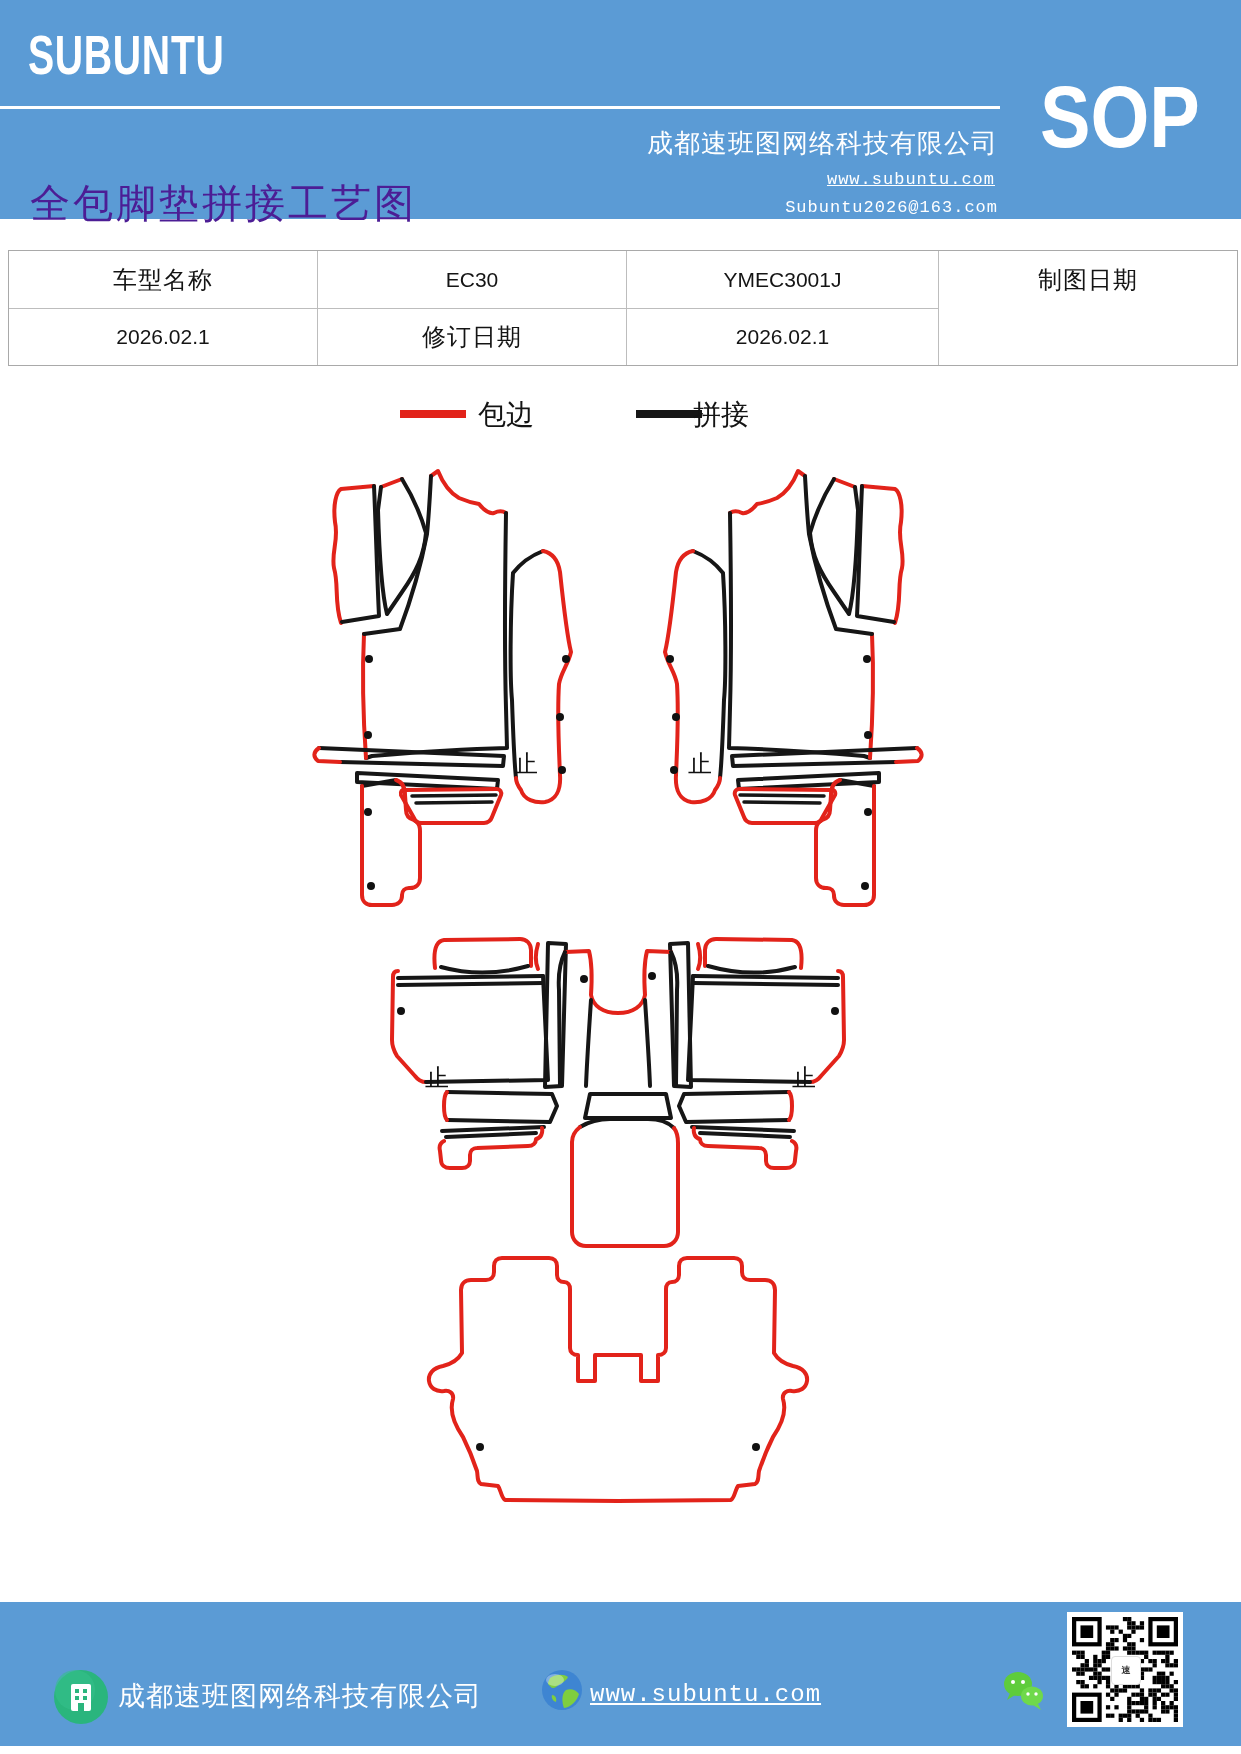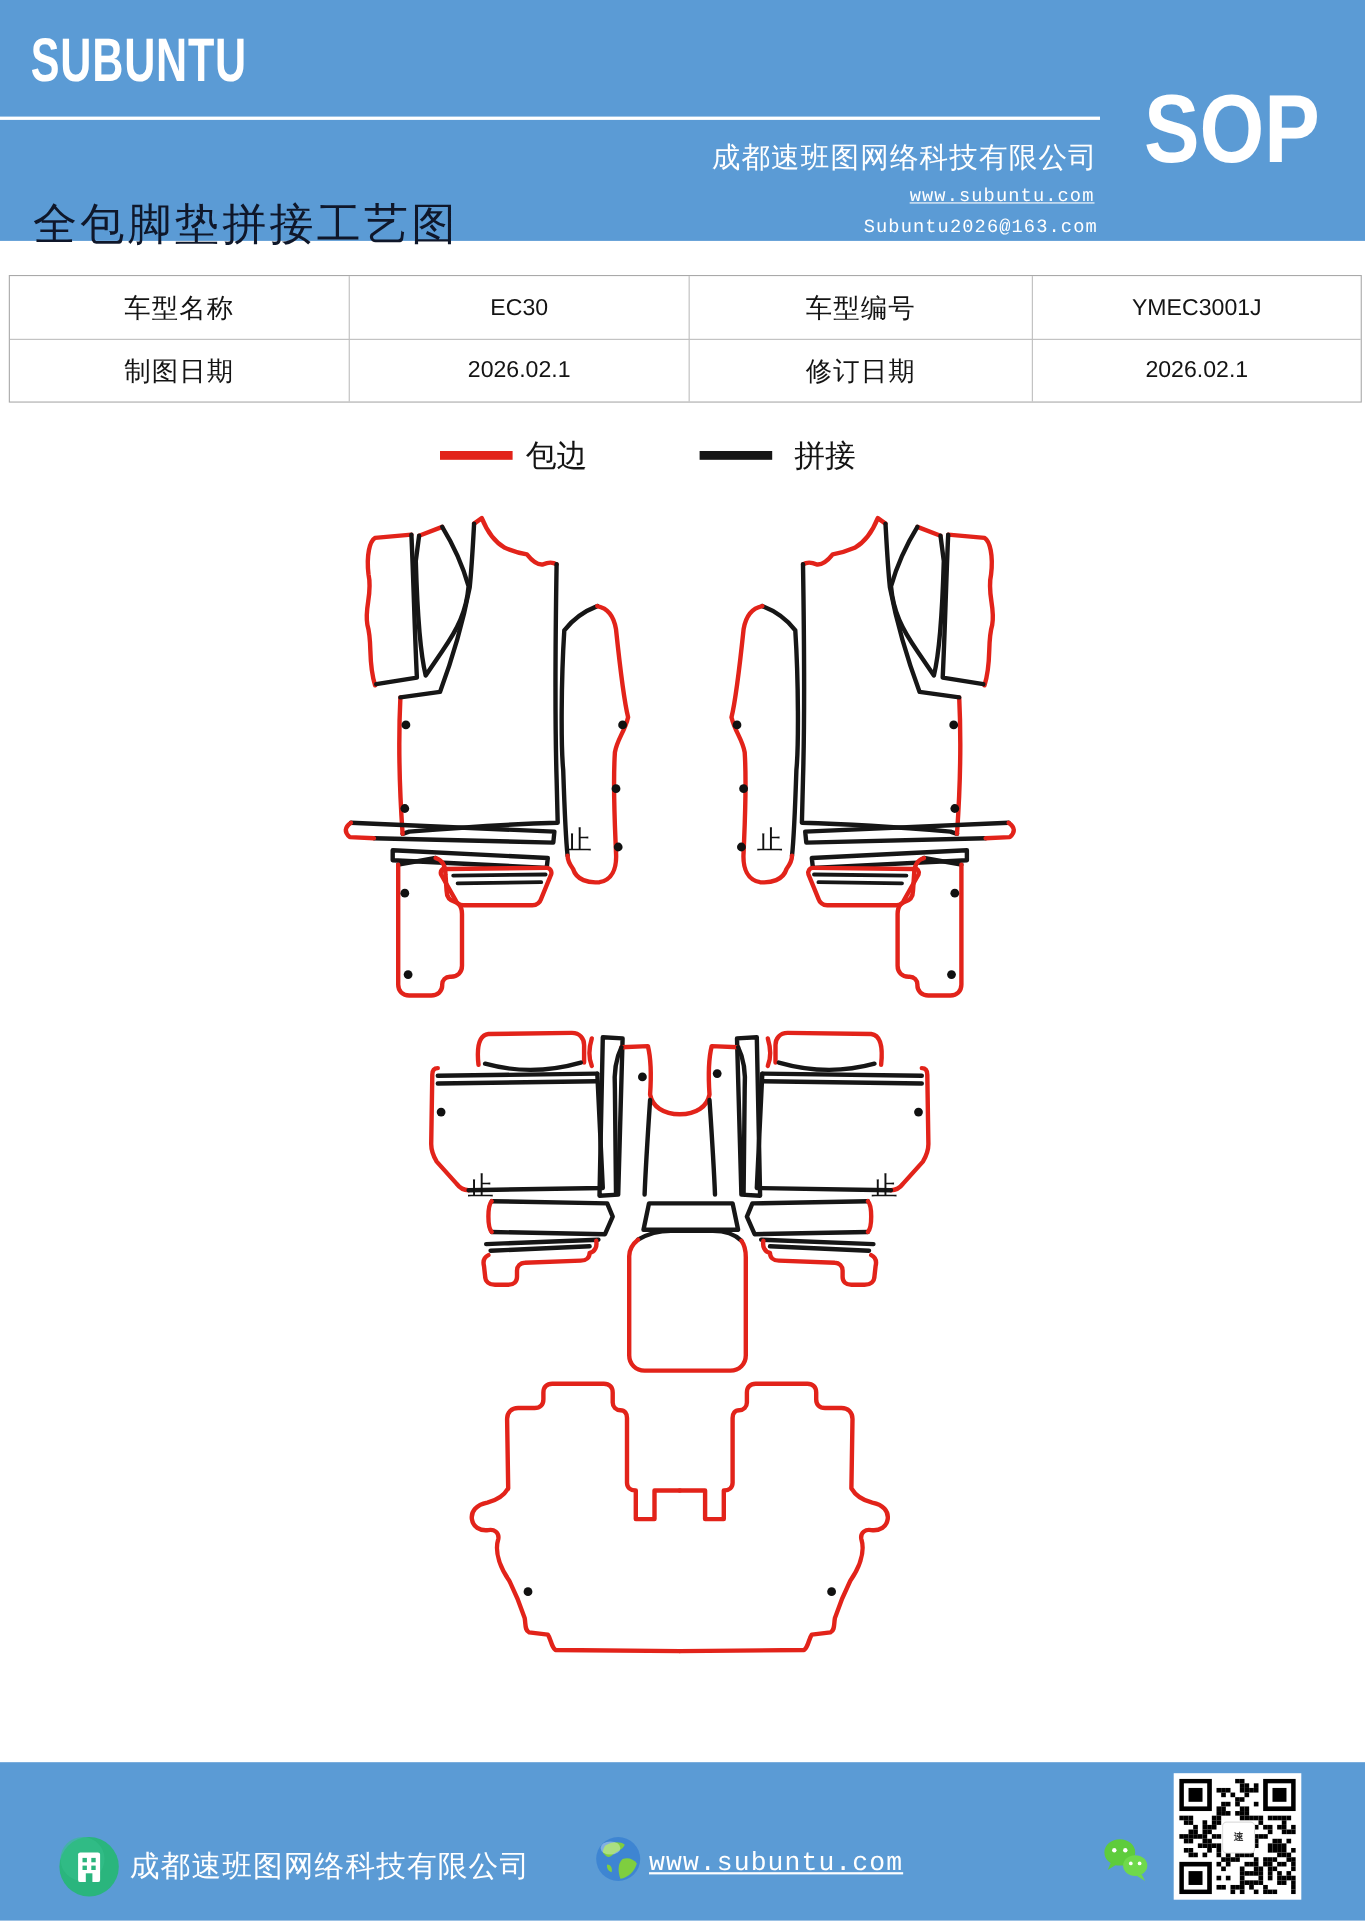--- a/index.html
+++ b/index.html
@@ -11,7 +11,7 @@
          letter-spacing:1px;transform:scale(0.70,1);transform-origin:left top;
          font-family:"Liberation Sans",sans-serif;}
   .hdr-divider{position:absolute;left:0;top:106px;width:1000px;height:3px;background:#ffffff;}
-  .doc-title{position:absolute;left:30px;top:176px;color:#0f172a;font-size:40px;letter-spacing:3px;
+  .doc-title{position:absolute;left:30px;top:176px;color:#4c1d95;font-size:40px;letter-spacing:3px;
              font-family:Liberation Sans, sans-serif;}
   .hdr-company{position:absolute;right:243px;top:126px;width:420px;text-align:right;color:#fff;
                font-size:26px;letter-spacing:1px;font-family:"Liberation Serif",serif;}

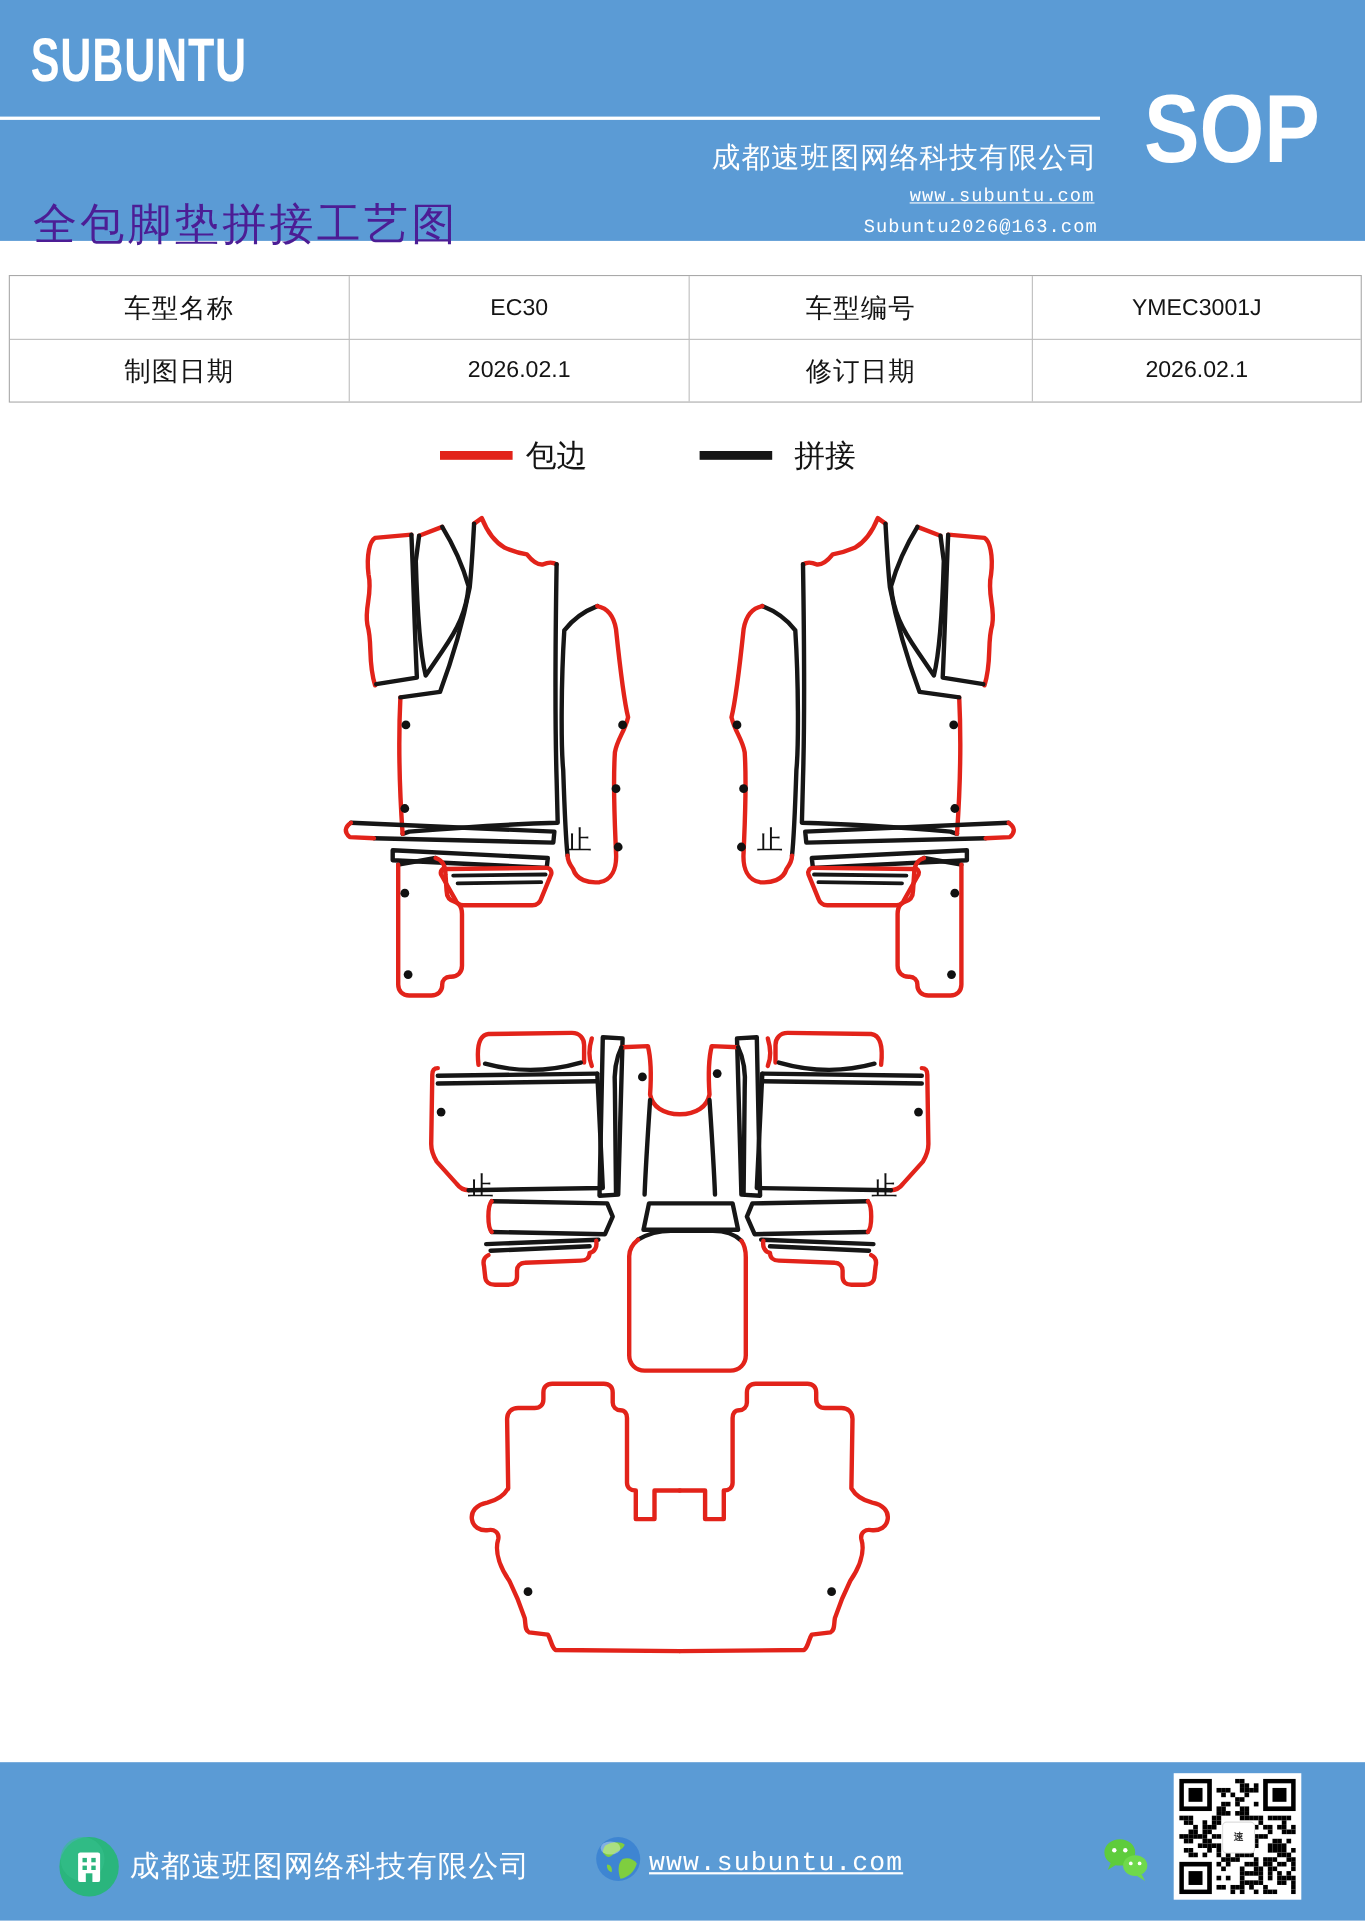--- a/index.html
+++ b/index.html
@@ -69,7 +69,6 @@
   <div class="info-table">
     <div class="info-cell cell-label">车型名称</div>
     <div class="info-cell cell-value">EC30</div>
-    <div class="info-cell cell-label">车型编号</div>
     <div class="info-cell cell-value">YMEC3001J</div>
     <div class="info-cell cell-label last-row">制图日期</div>
     <div class="info-cell cell-value last-row">2026.02.1</div>

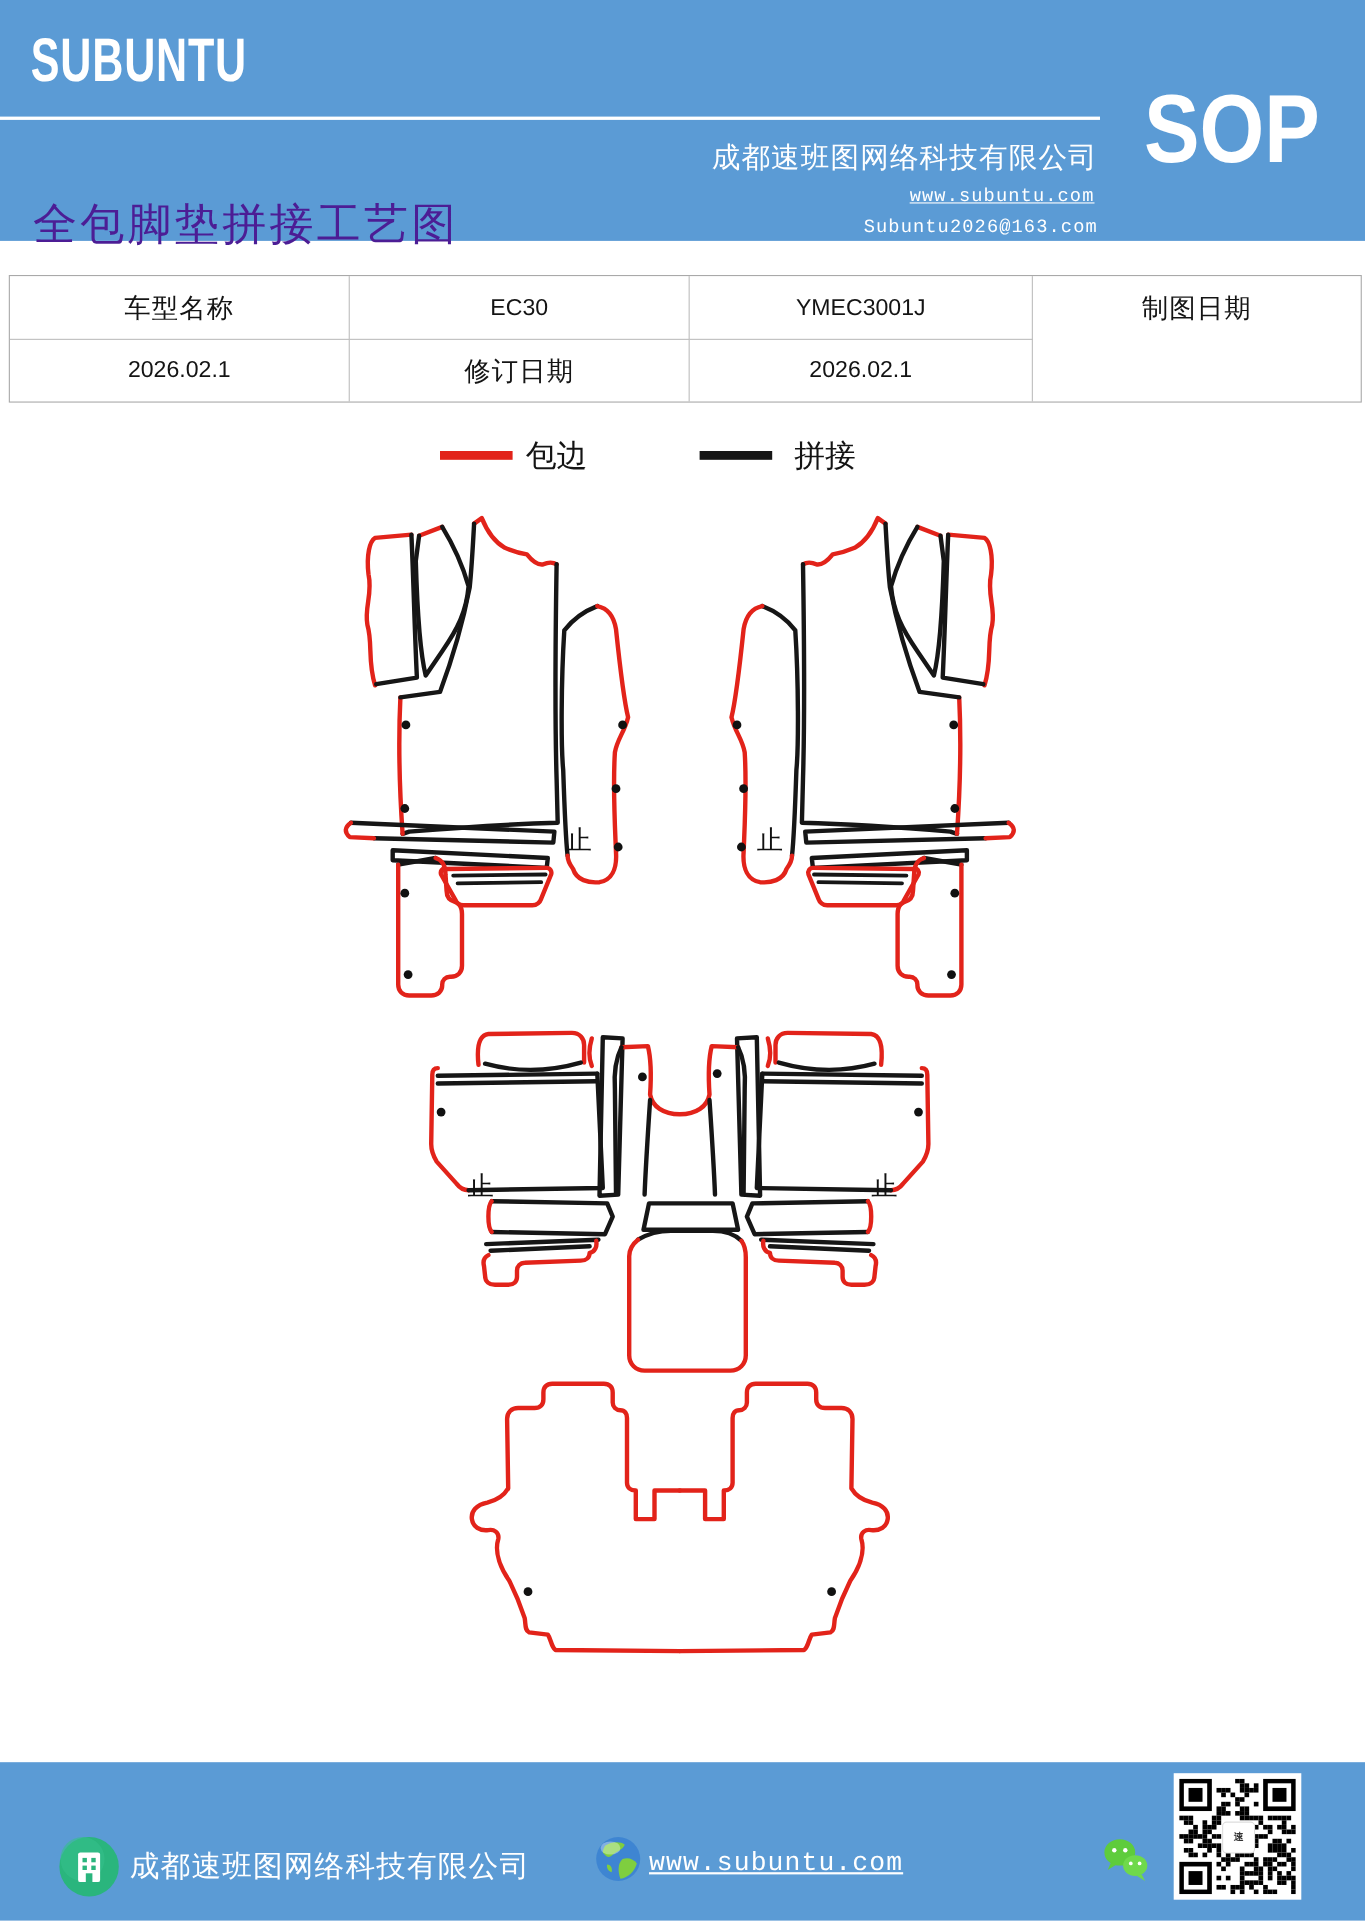--- a/index.html
+++ b/index.html
@@ -79,7 +79,7 @@
   <div class="legend-swatch" style="left:400px;background:#e2231a;"></div>
   <div class="legend-label" style="left:478px;">包边</div>
   <div class="legend-swatch" style="left:636px;background:#161616;"></div>
-  <div class="legend-label" style="left:722px;">拼接</div>
+  <div class="legend-label" style="left:693px;">拼接</div>
 
   <svg class="diagram" viewBox="0 430 1241 1100" fill="none" stroke-linecap="round" stroke-linejoin="round">
 

